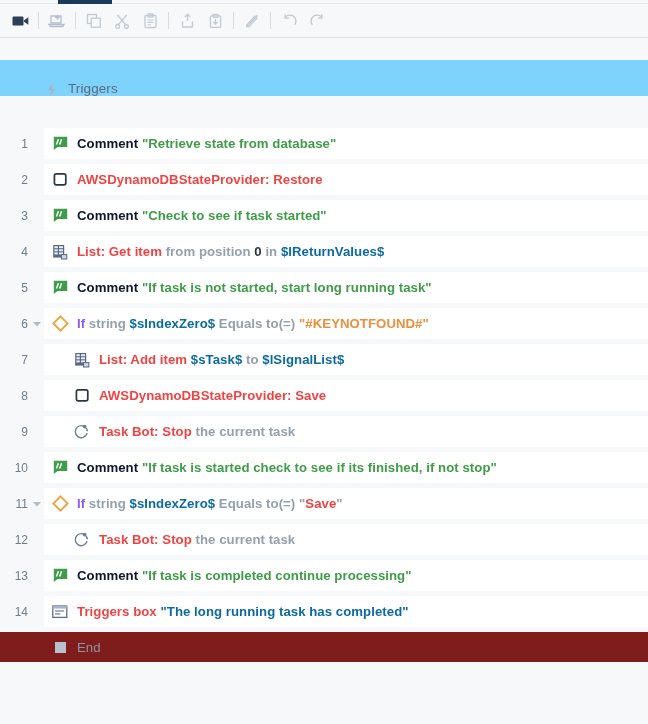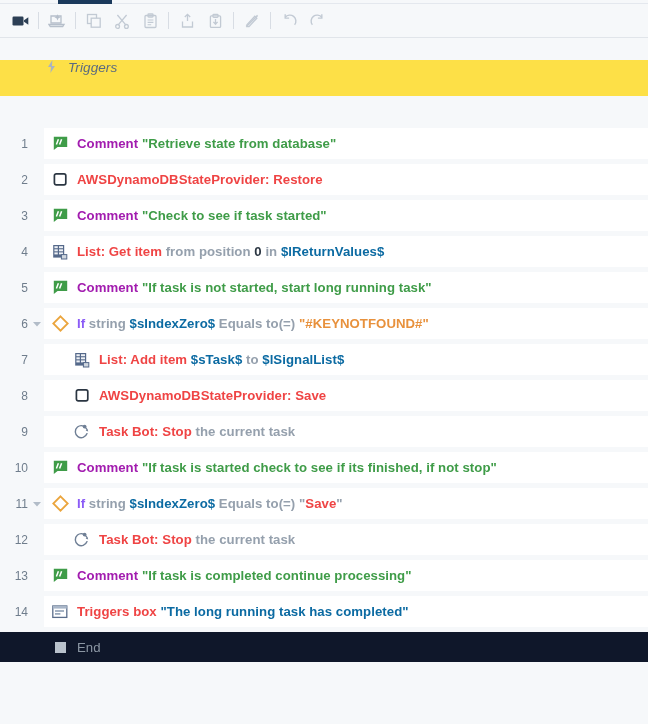--- a/index.html
+++ b/index.html
@@ -56,9 +56,8 @@
   .section-row {
     height: 36px;
     display: flex;
-    align-items: flex-start;
-    background: #fde047;
-    font-style: italic;
+    align-items: flex-end;
+    background: #7dd3fc;
   }
   .section-row .gutter { width: 42px; }
   .section-row .twisty {

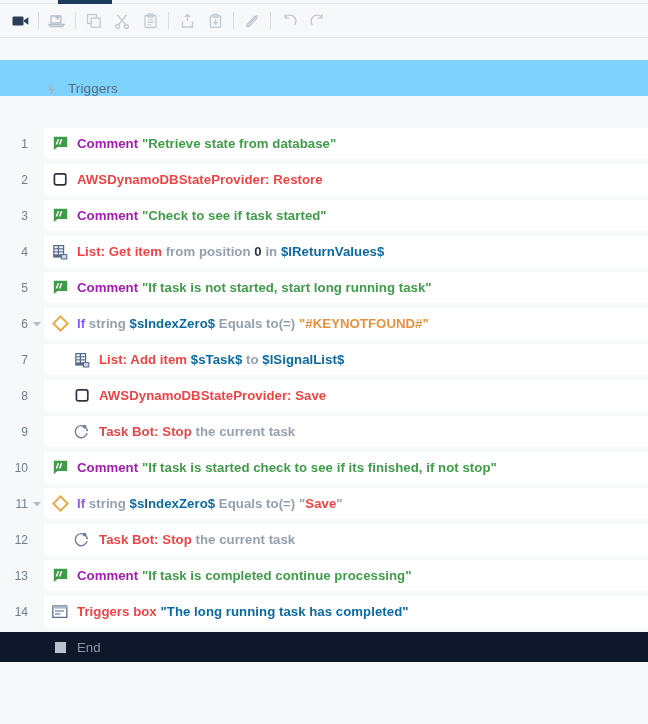--- a/index.html
+++ b/index.html
@@ -124,7 +124,7 @@
   .lit { font-weight: bold; color: #0b6aa2; }
   .kw-if { color: #8b5cf6; font-weight: bold; }
   .str-orange { font-weight: bold; color: #e8913c; }
-  .green { color: #a21caf; font-weight: bold; }
+  .green { color: #0f172a; font-weight: bold; }
   .green-q { color: #3f9c48; font-weight: bold; }
   .numlit { font-weight: bold; color: #2b3642; }
 

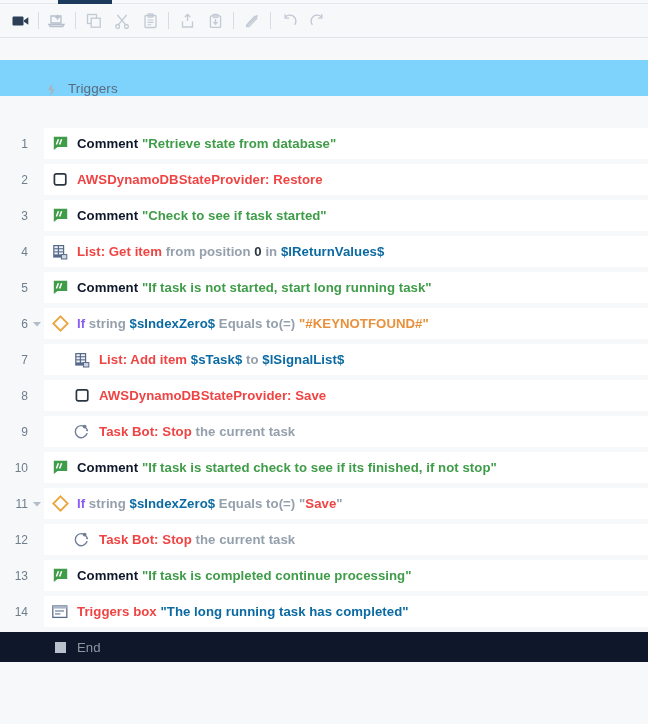--- a/index.html
+++ b/index.html
@@ -132,7 +132,7 @@
     display: flex;
     align-items: center;
     height: 30px;
-    background: #0f172a;
+    background: #7f1d1d;
   }
   .end-row .num { width: 30px; flex: 0 0 30px; }
   .end-row .twisty-cell { width: 14px; flex: 0 0 14px; }

